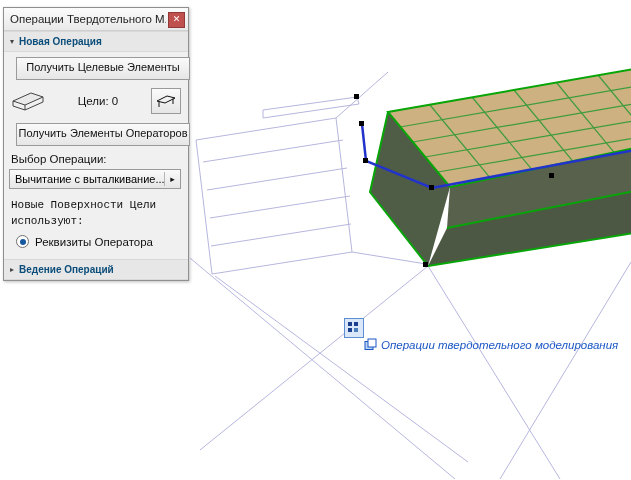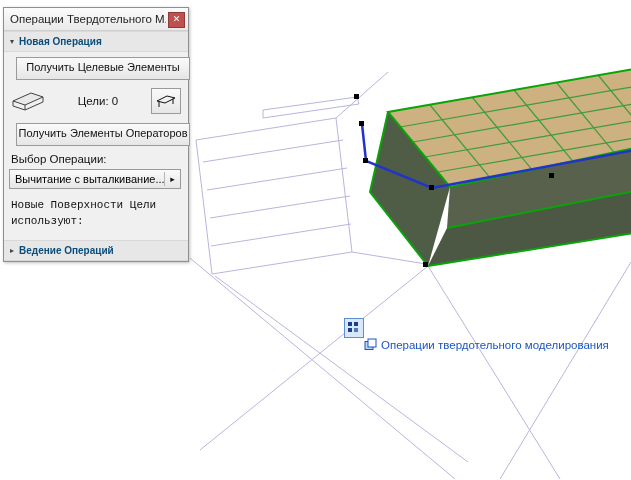--- a/index.html
+++ b/index.html
@@ -170,6 +170,10 @@
 
     <div class="wraplbl">Новые Поверхности Цели используют:</div>
 
+    <div class="radiorow">
+      <span class="rcirc sel"></span>
+      <span class="rlabel">Реквизиты Оператора</span>
+    </div>
 
     <div class="gap"></div>
 

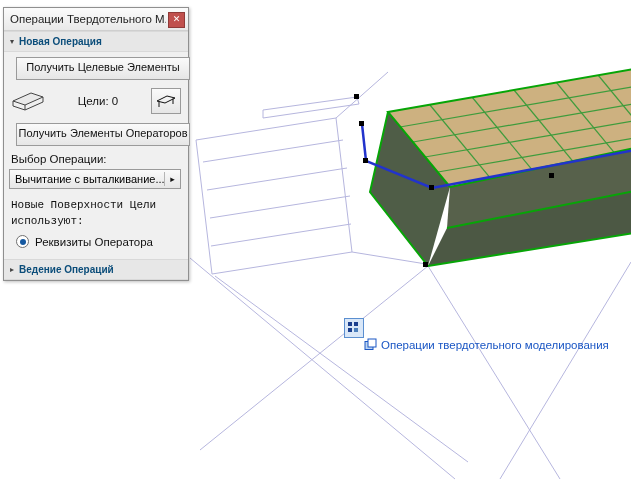--- a/index.html
+++ b/index.html
@@ -35,7 +35,7 @@
   .tagicon{position:absolute;left:344px;top:318px;width:18px;height:18px;background:#d9e7f8;border:1px solid #5b8fd0;z-index:5;}
   .tagicon i{position:absolute;width:4px;height:4px;background:#1b3f8f;}
   .tip{position:absolute;z-index:5;font-size:11.5px;white-space:nowrap;}
-  .tip1{left:364px;top:338px;color:#1a56c4;display:flex;align-items:center;gap:4px;}
+  .tip1{left:364px;top:338px;color:#1a56c4;display:flex;align-items:center;gap:4px;font-style:italic;}
   .tip2{left:380px;top:355px;color:#4a6fc0;}
 </style>
 </head>

